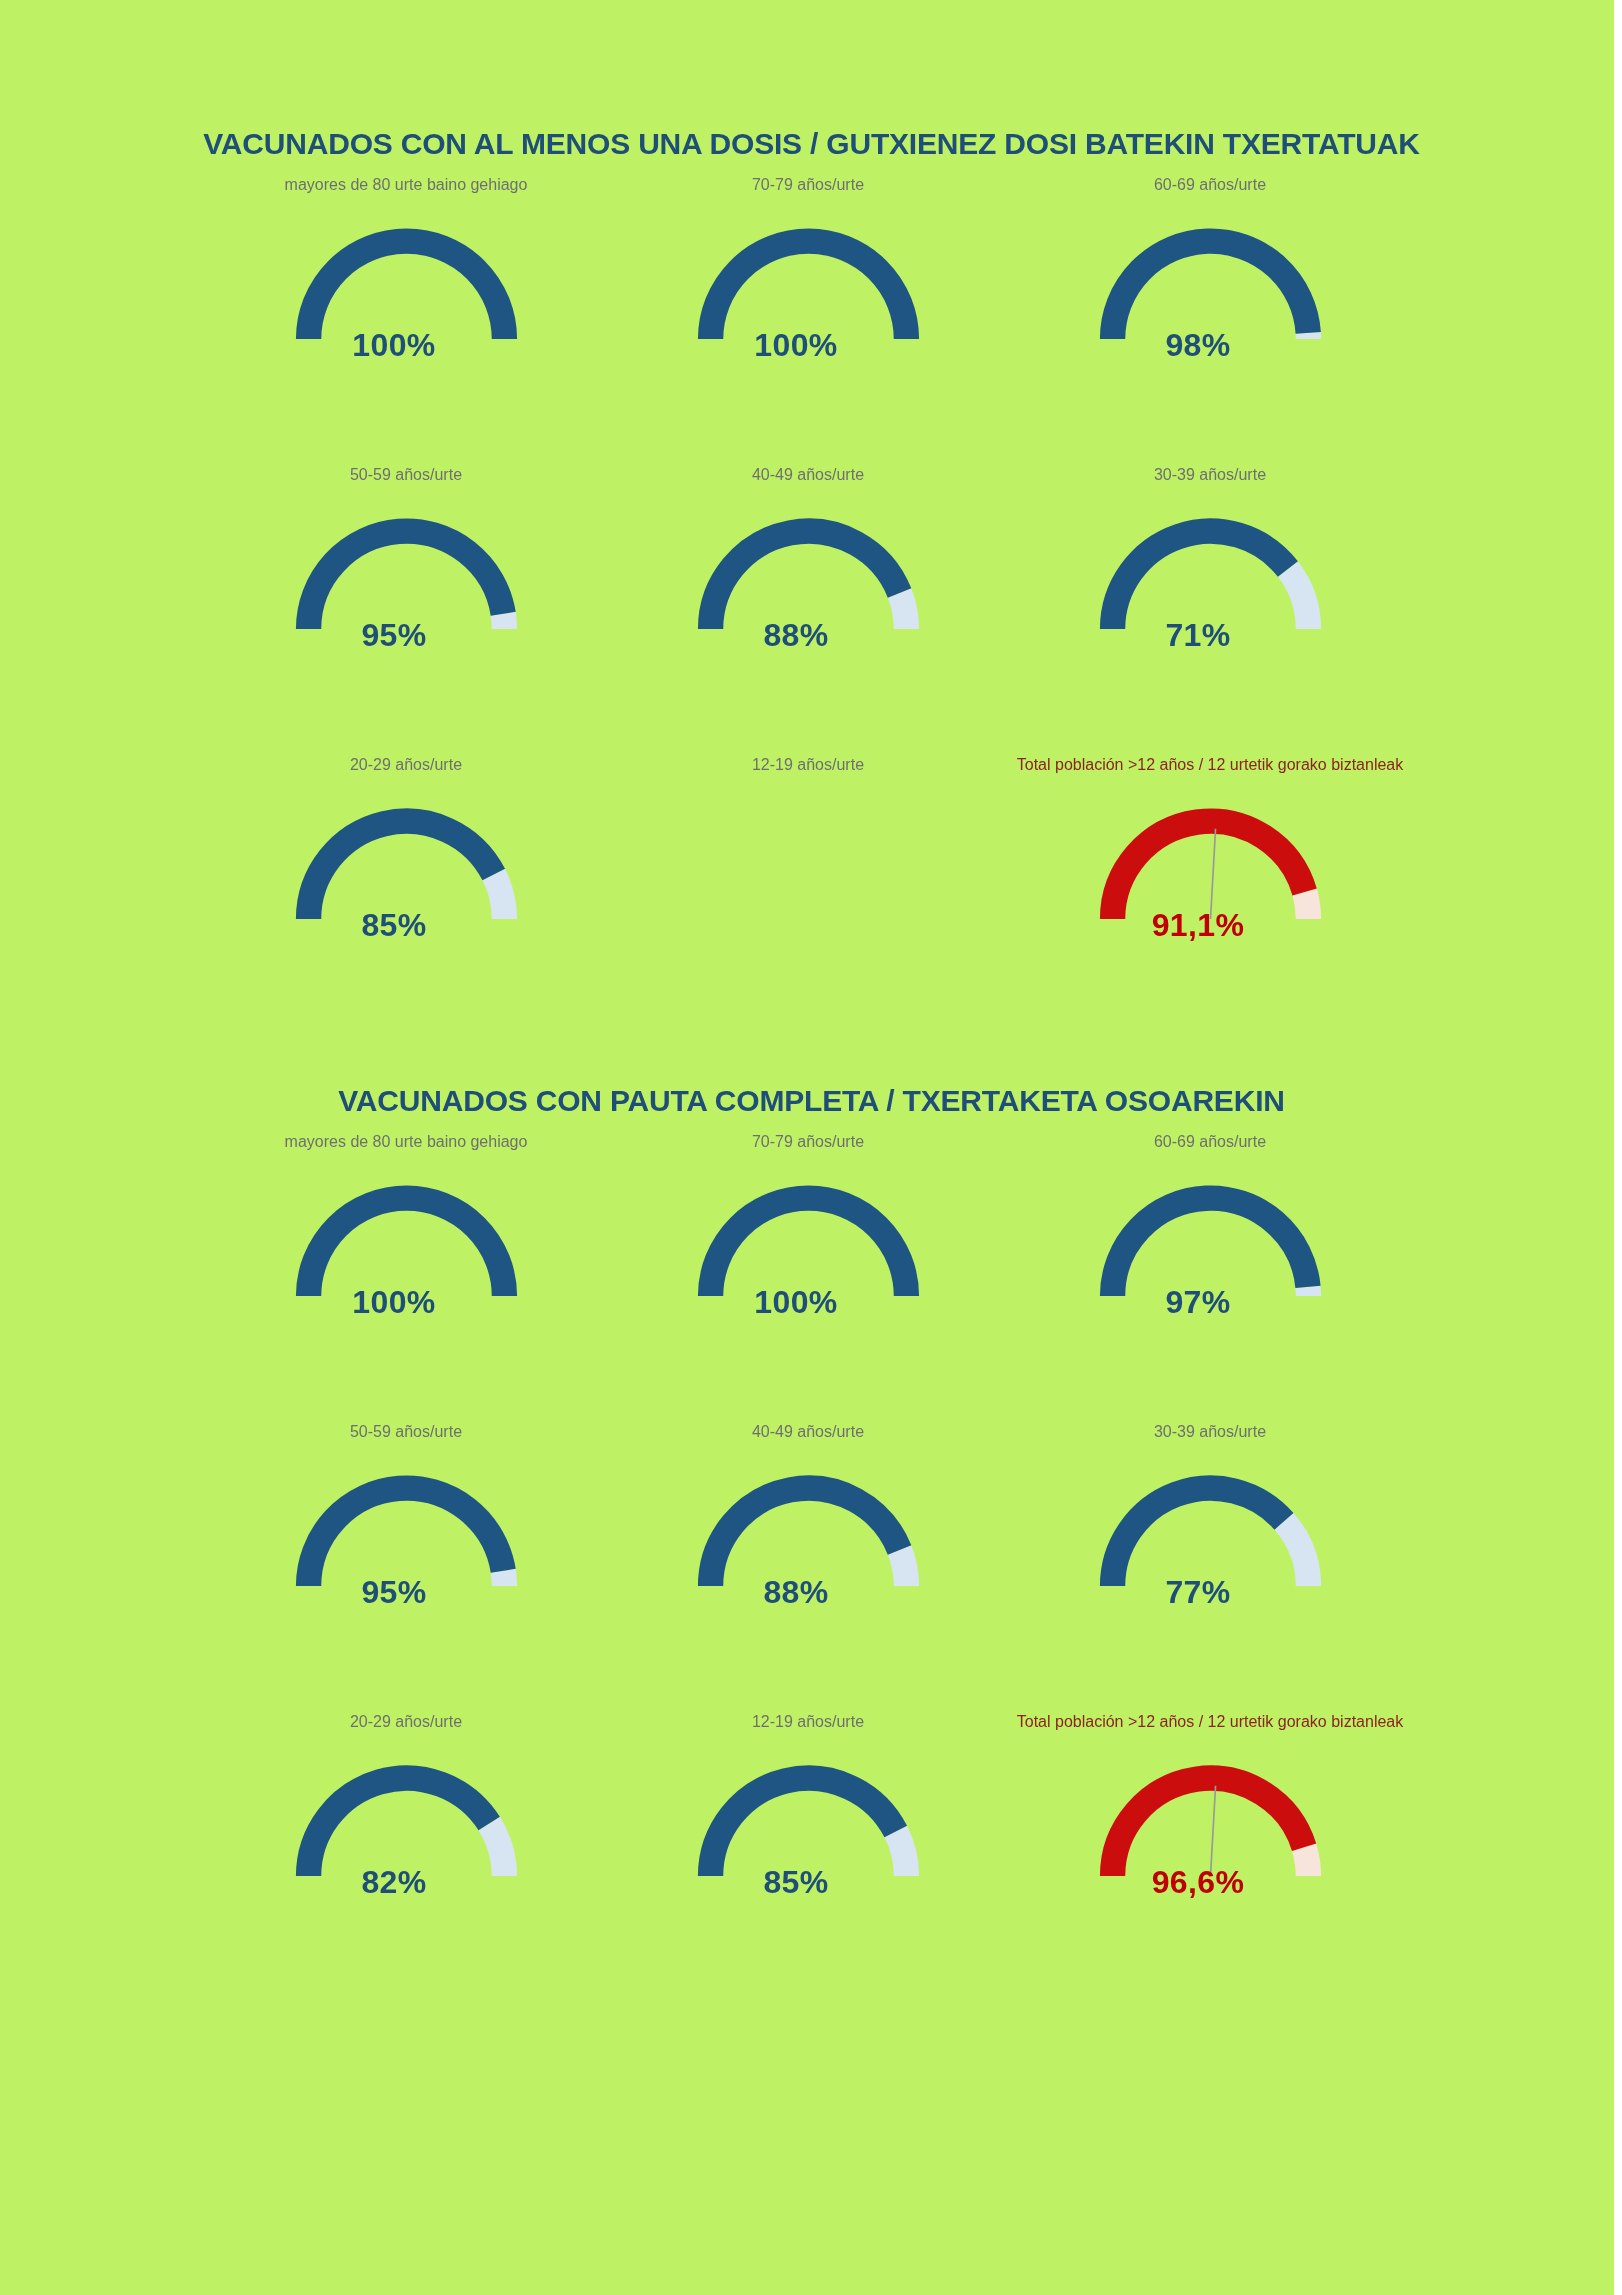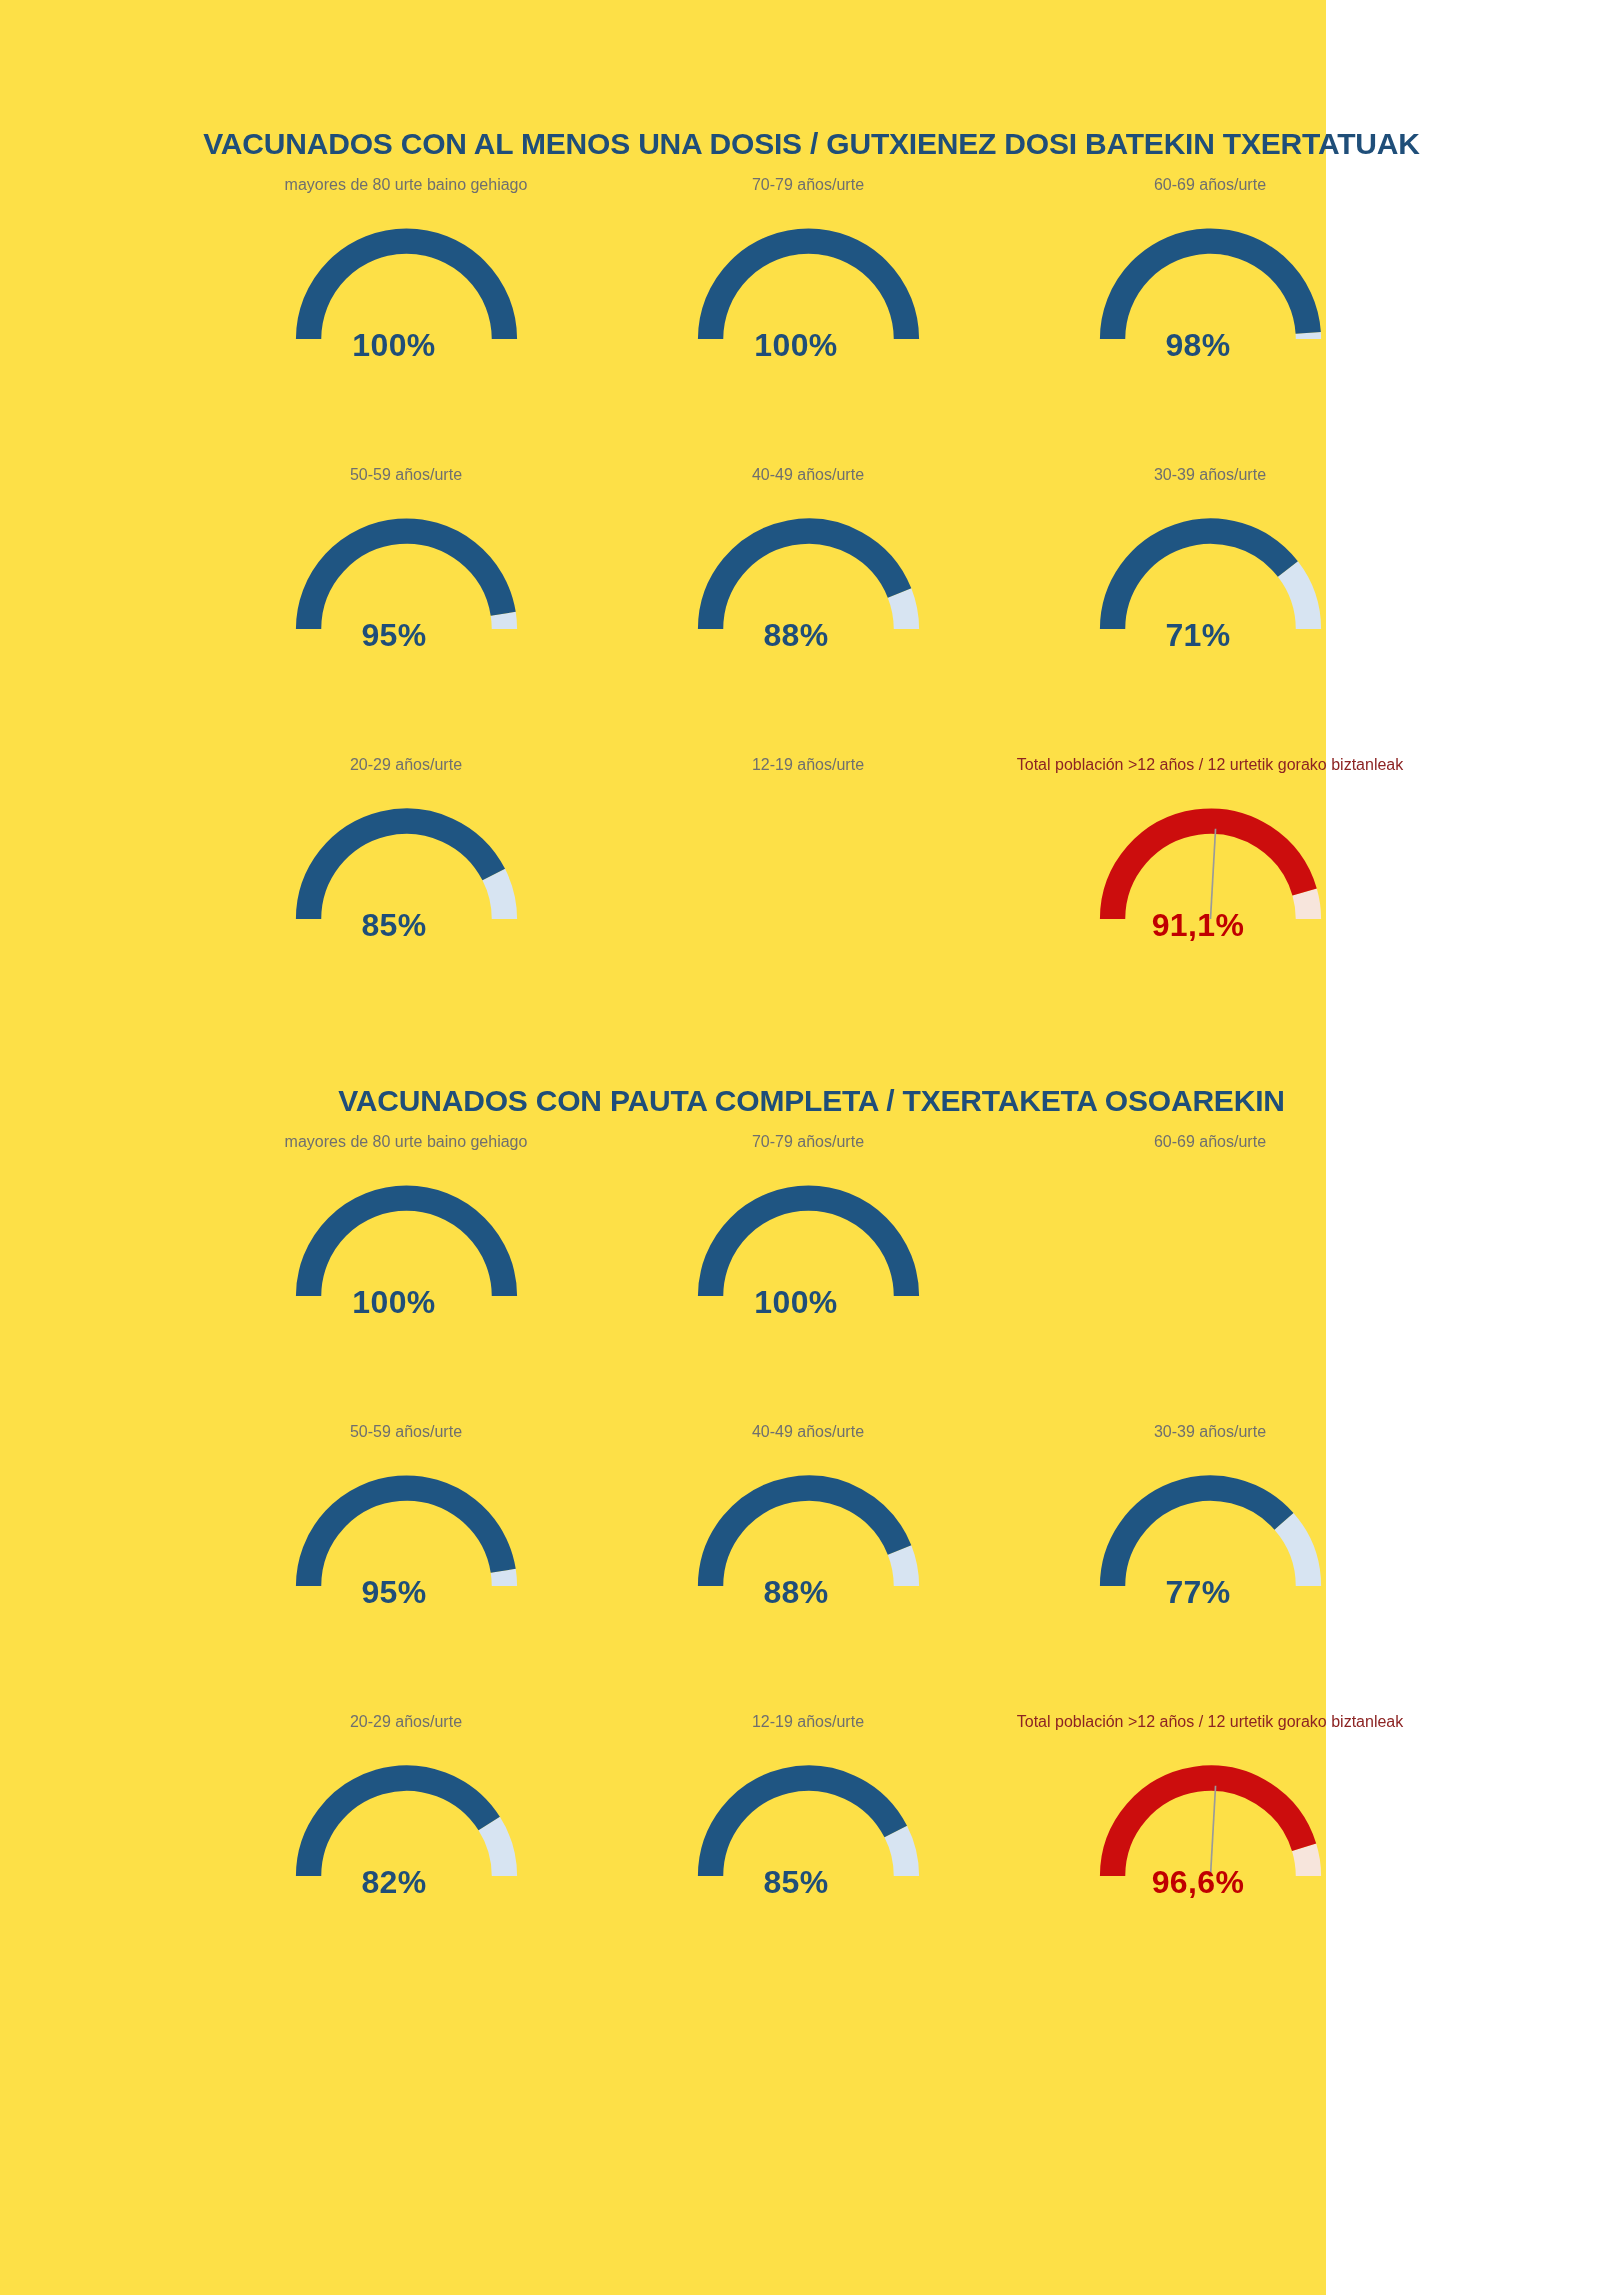--- a/index.html
+++ b/index.html
@@ -17,9 +17,9 @@
 
   .page {
     position: relative;
-    width: 1326px;
+    width: 1614px;
     height: 2295px;
-    background: #fde047;
+    background: #bef264;
   }
 
   

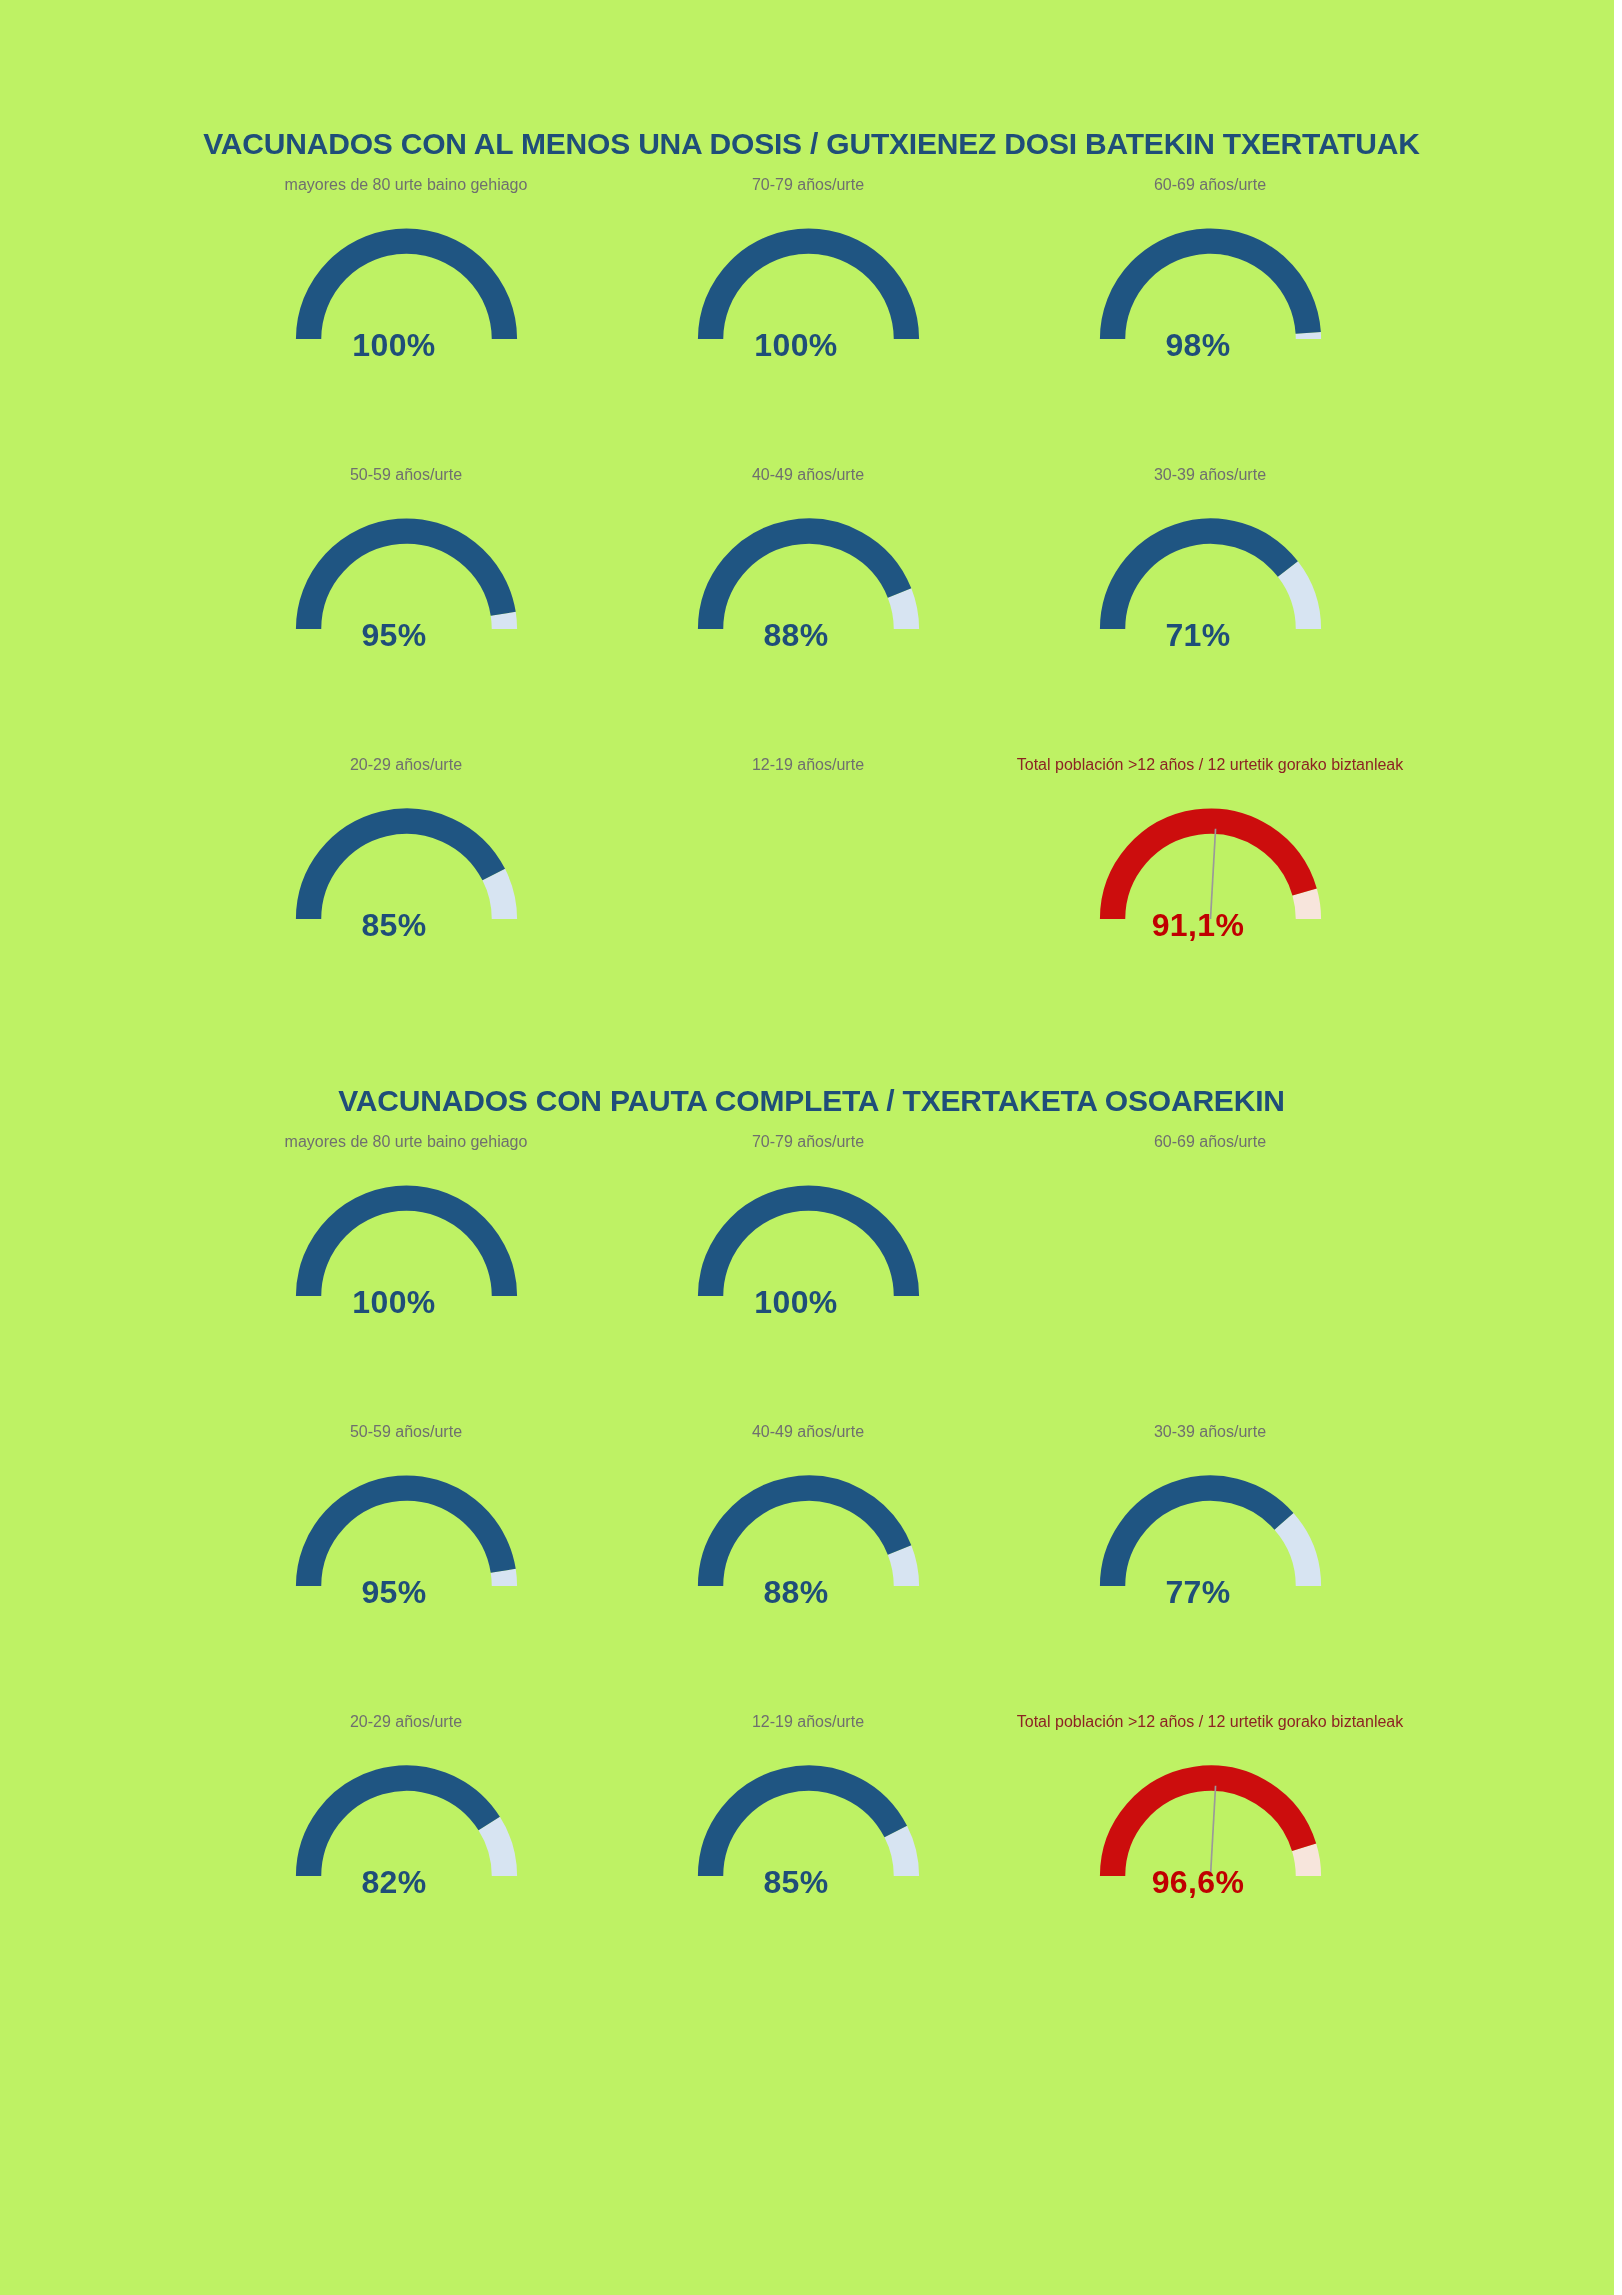--- a/index.html
+++ b/index.html
@@ -228,6 +228,13 @@
           </div>
           <div class="gauge-cell">
             <div class="cell-label">60-69 años/urte</div>
+            <div class="gauge-wrap">
+              <svg viewBox="0 0 276 150" width="233" height="127">
+                <path d="M 253.4851878939573 131.0834356550523 A 116 116 0 0 1 254 142" fill="none" stroke="#D7E4F2" stroke-width="30"></path>
+                <path d="M 22.000000017667816 141.99797541806777 A 116 116 0 0 1 253.4851878939573 131.0834356550523" fill="none" stroke="#1F5582" stroke-width="30"></path>
+              </svg>
+              <div class="gauge-value"><span>97%</span></div>
+            </div>
           </div>
         </div>
         <div class="gauge-row">

